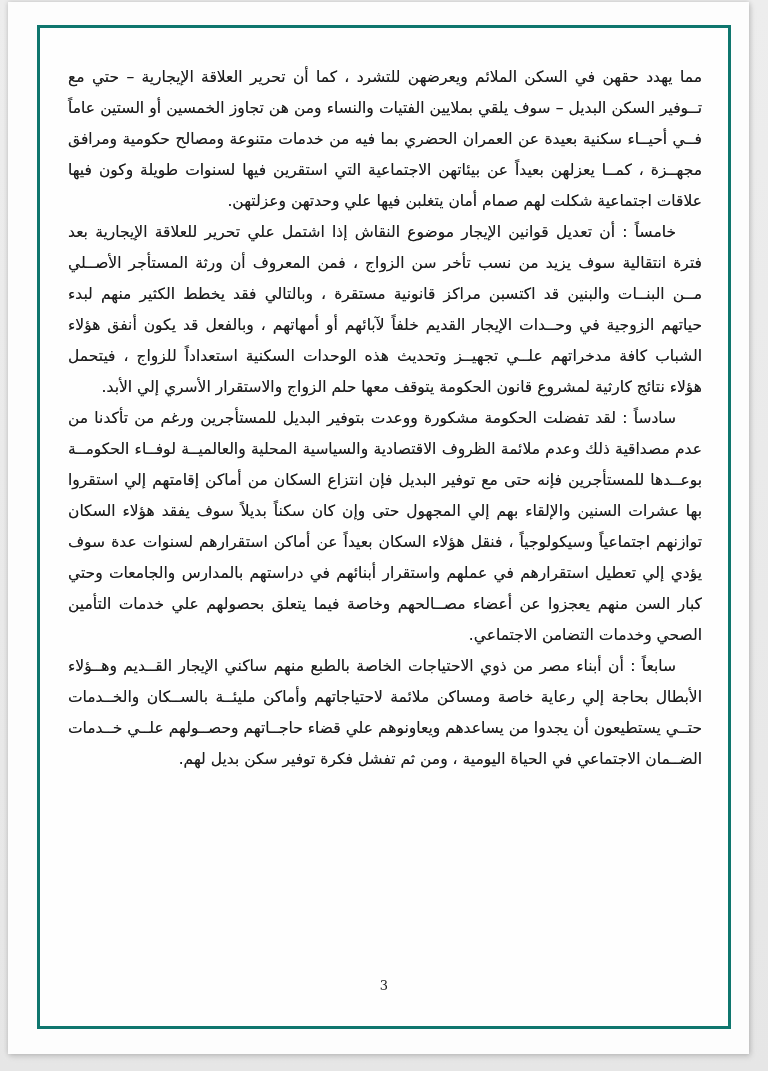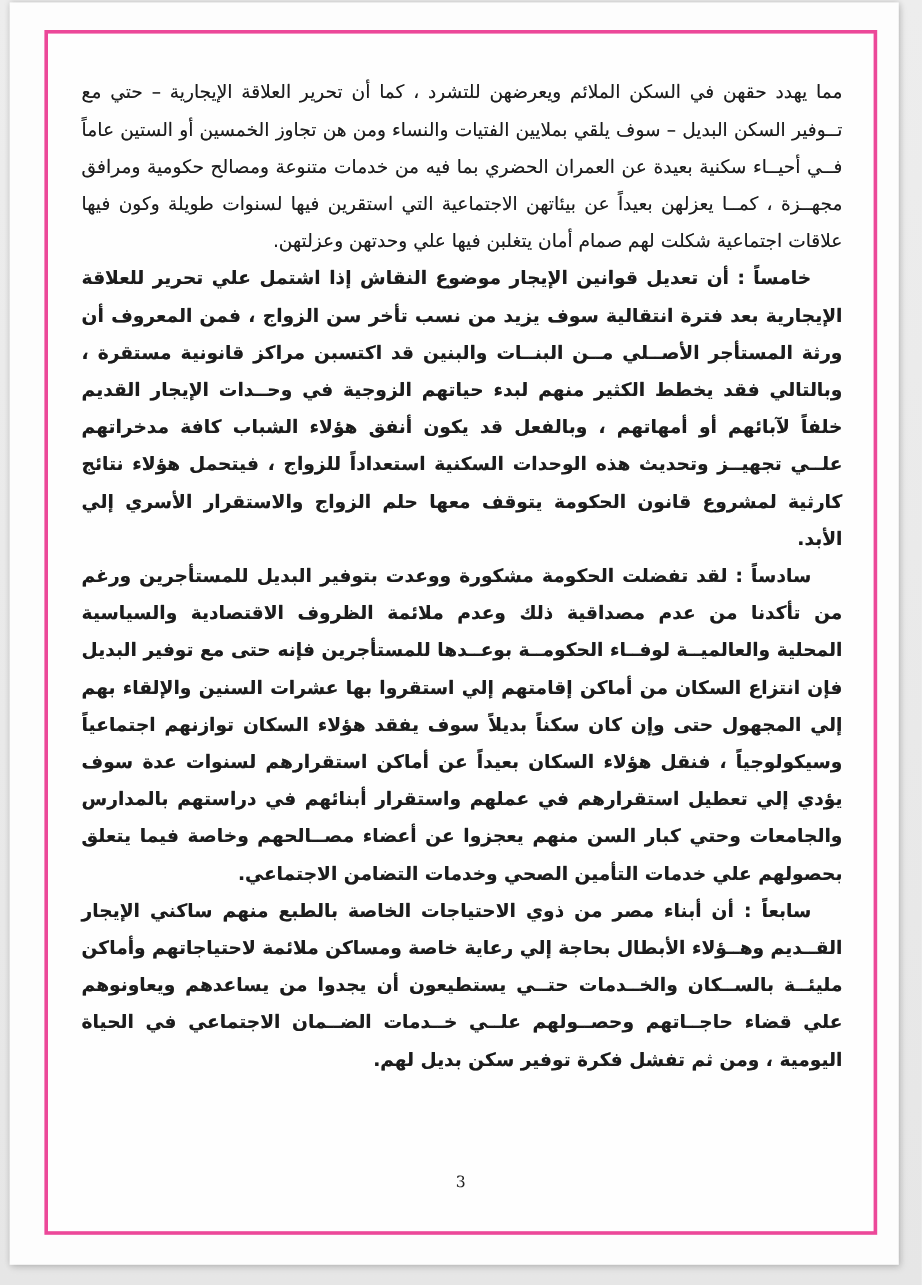--- a/index.html
+++ b/index.html
@@ -35,7 +35,7 @@
     top: 23px;    
     width: 694px;
     height: 1004px;
-    border: 3px solid #ec4899;
+    border: 3px solid #0f766e;
     background: #fefefe;
   }
 

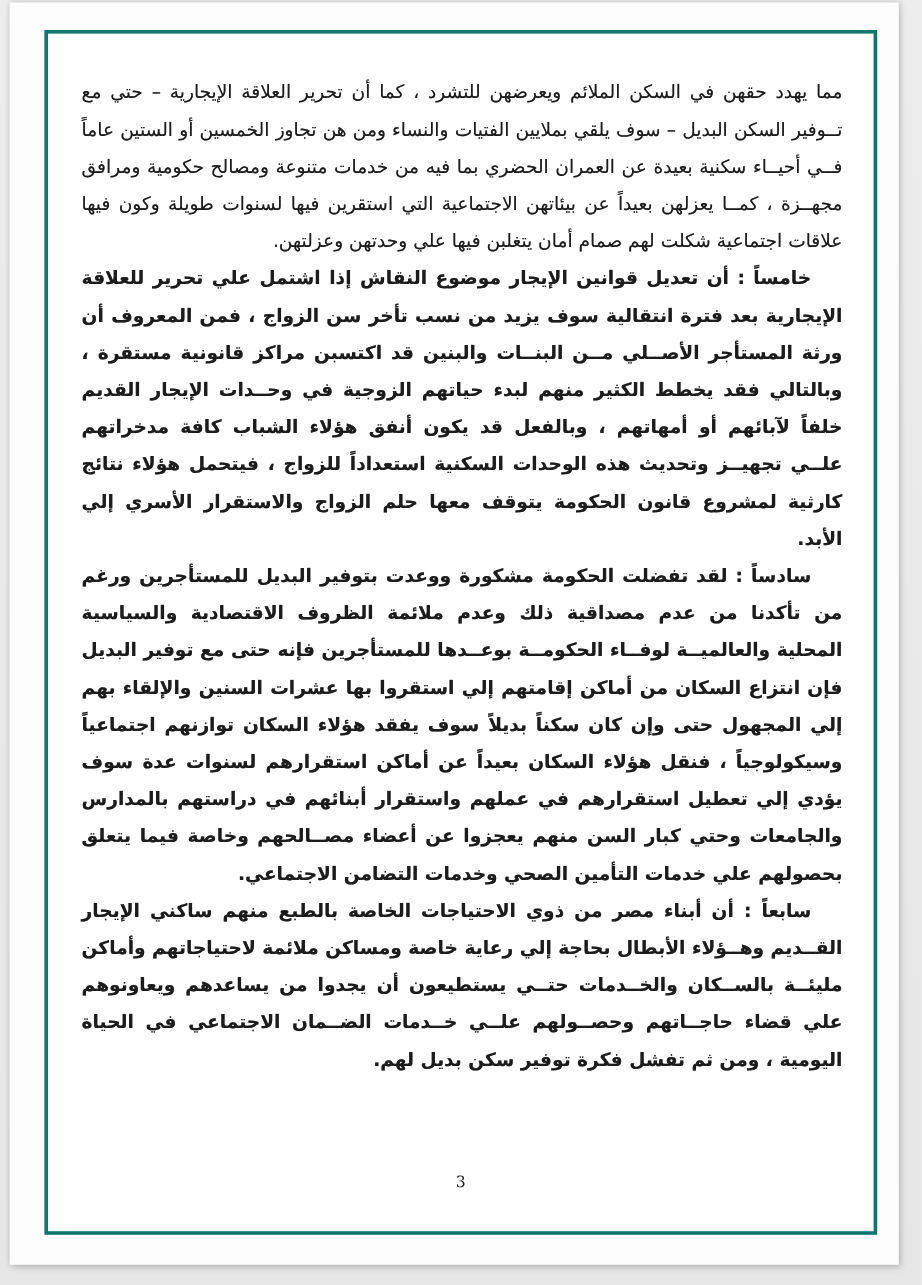--- a/index.html
+++ b/index.html
@@ -53,7 +53,7 @@
   }
 
   .text-area p { margin: 0; }
-  .text-area p.indent { text-indent: 26px; font-weight: bold; }
+  .text-area p.indent { text-indent: 26px; }
 
   .page-number {
     position: absolute;

